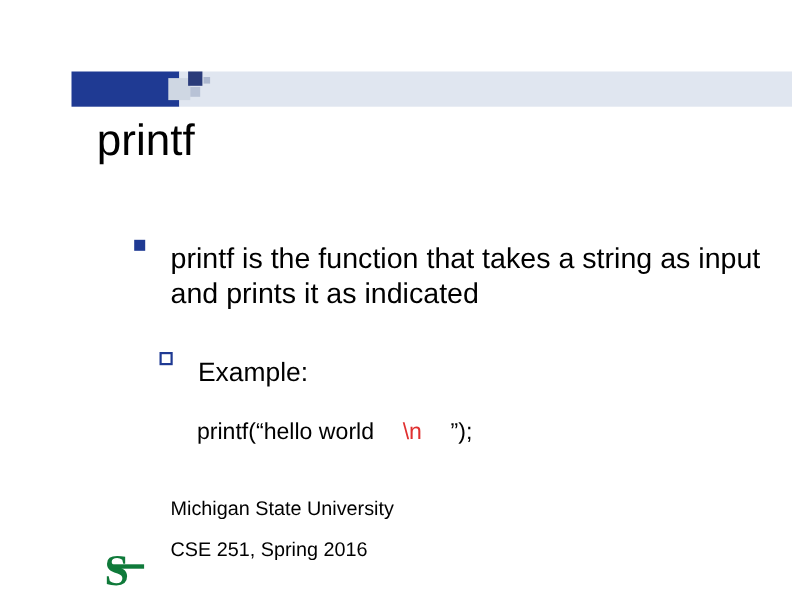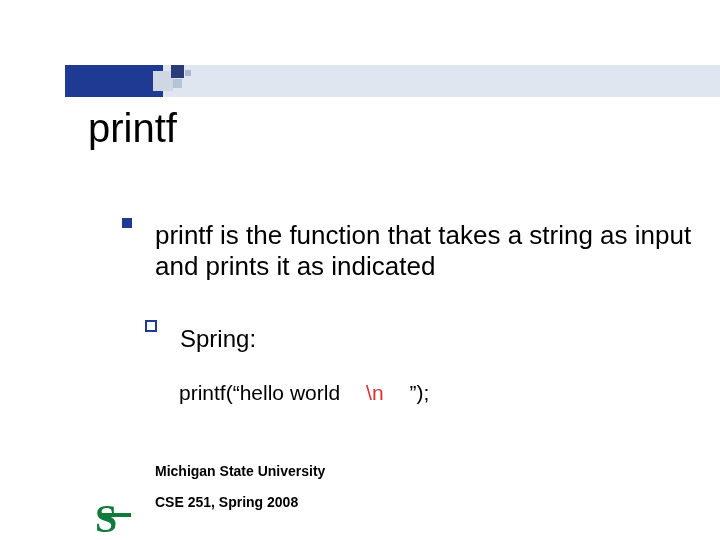--- a/index.html
+++ b/index.html
@@ -51,7 +51,7 @@
 
     <div class="sub">
       <div class="mark2"></div>
-      <div>Spring:</div>
+      <div>Example:</div>
     </div>
 
     <div class="example-code">

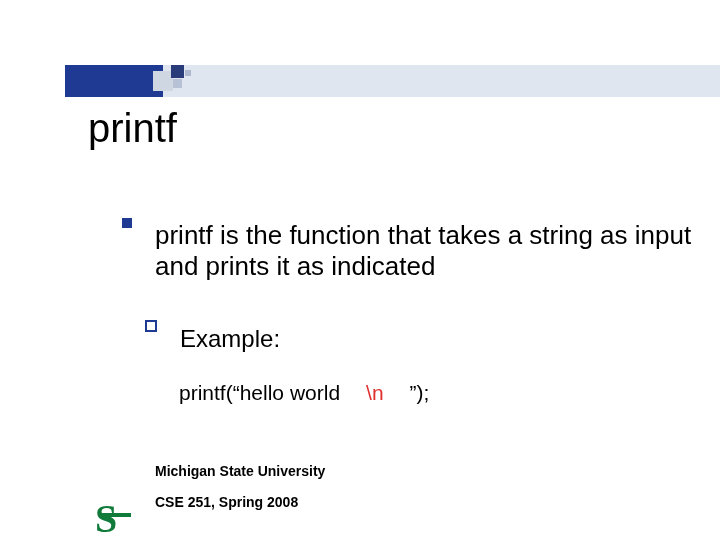--- a/index.html
+++ b/index.html
@@ -22,7 +22,7 @@
   .sub .mark2 { flex: 0 0 auto; width: 12px; height: 12px; border: 2px solid #1f3a93; margin-top: 8px; margin-right: 10px; }
   .example-code { margin-left: 70px; margin-top: 14px; font-size: 21px; }
   .newline { color: #e03030; }
-  .footer { position: absolute; left: 90px; bottom: 42px; font-size: 14px; font-weight: bold; line-height: 1.3; }
+  .footer { position: absolute; left: 90px; bottom: 42px; font-size: 18px; font-weight: normal; line-height: 1.3; }
   .logo { position: absolute; left: 30px; bottom: 36px; width: 40px; height: 44px; }
   .logo .s { font-family: Georgia, 'Times New Roman', serif; font-weight: bold; font-size: 40px; color: #0f7a3a; line-height: 40px; display: block; text-align: center; }
   .logo .ul { position: absolute; left: 4px; bottom: 0; width: 32px; height: 4px; background: #0f7a3a; }

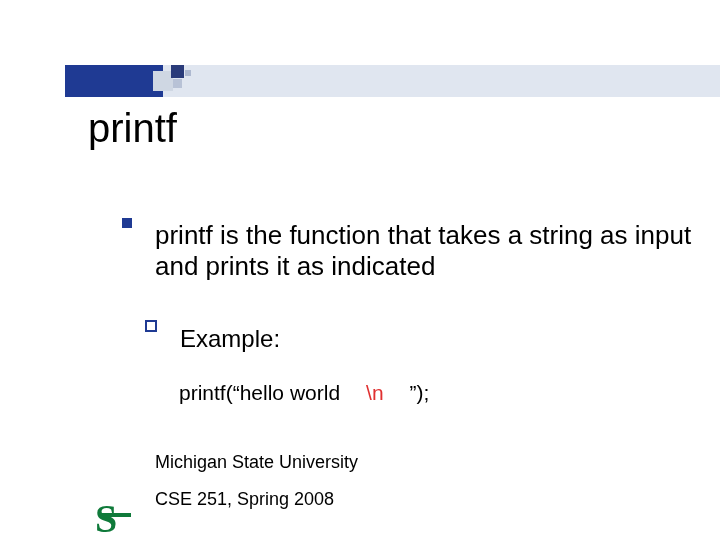--- a/index.html
+++ b/index.html
@@ -66,7 +66,7 @@
 
   <div class="footer">
     <div>Michigan State University</div>
-    <div>CSE 251, Spring 2008</div>
+    <div>CSE 251, Spring 2016</div>
   </div>
 
 </div>

